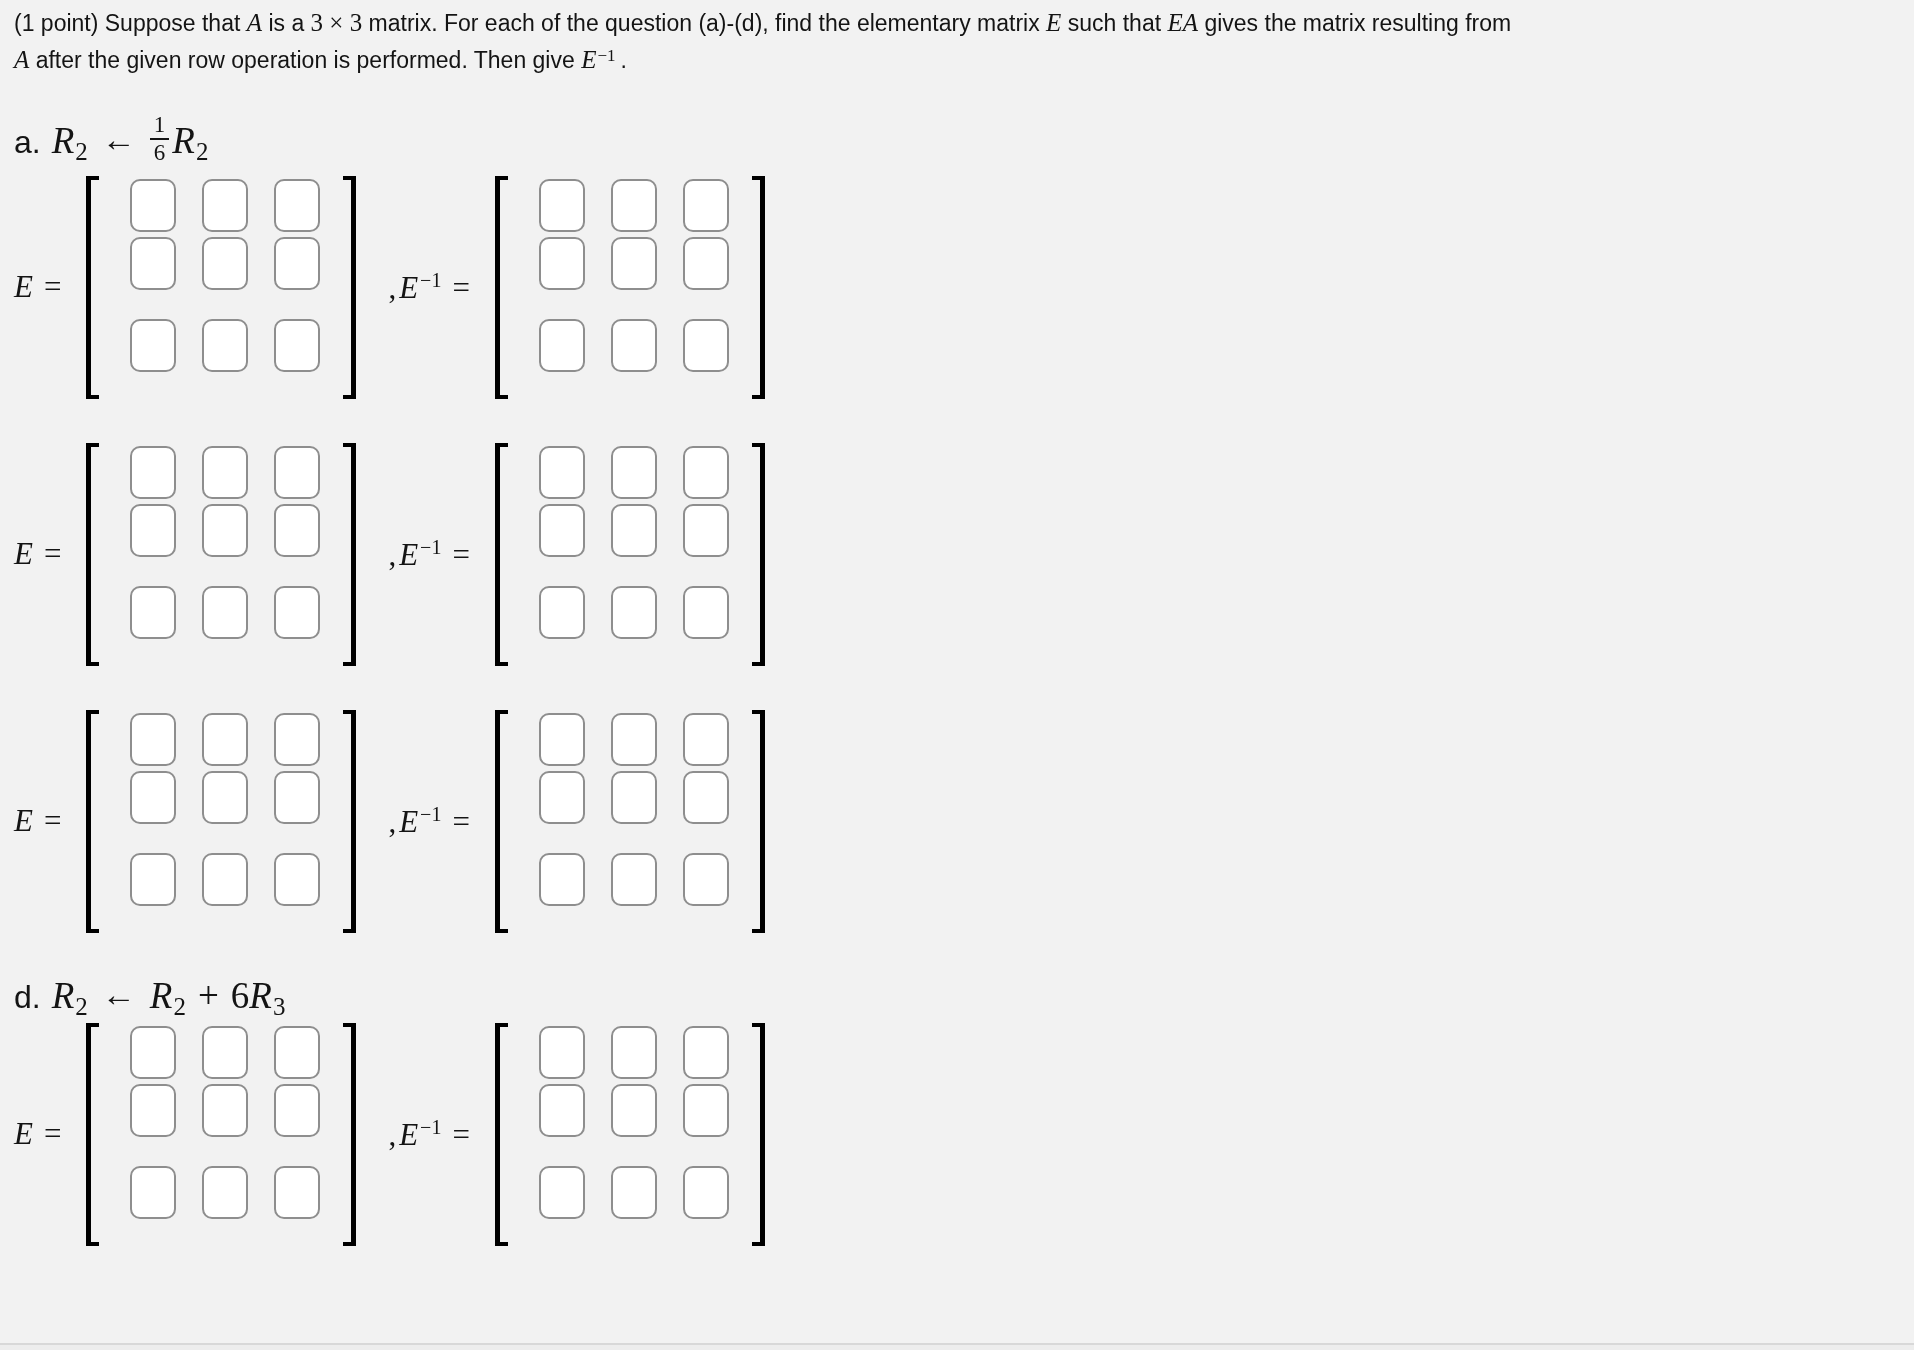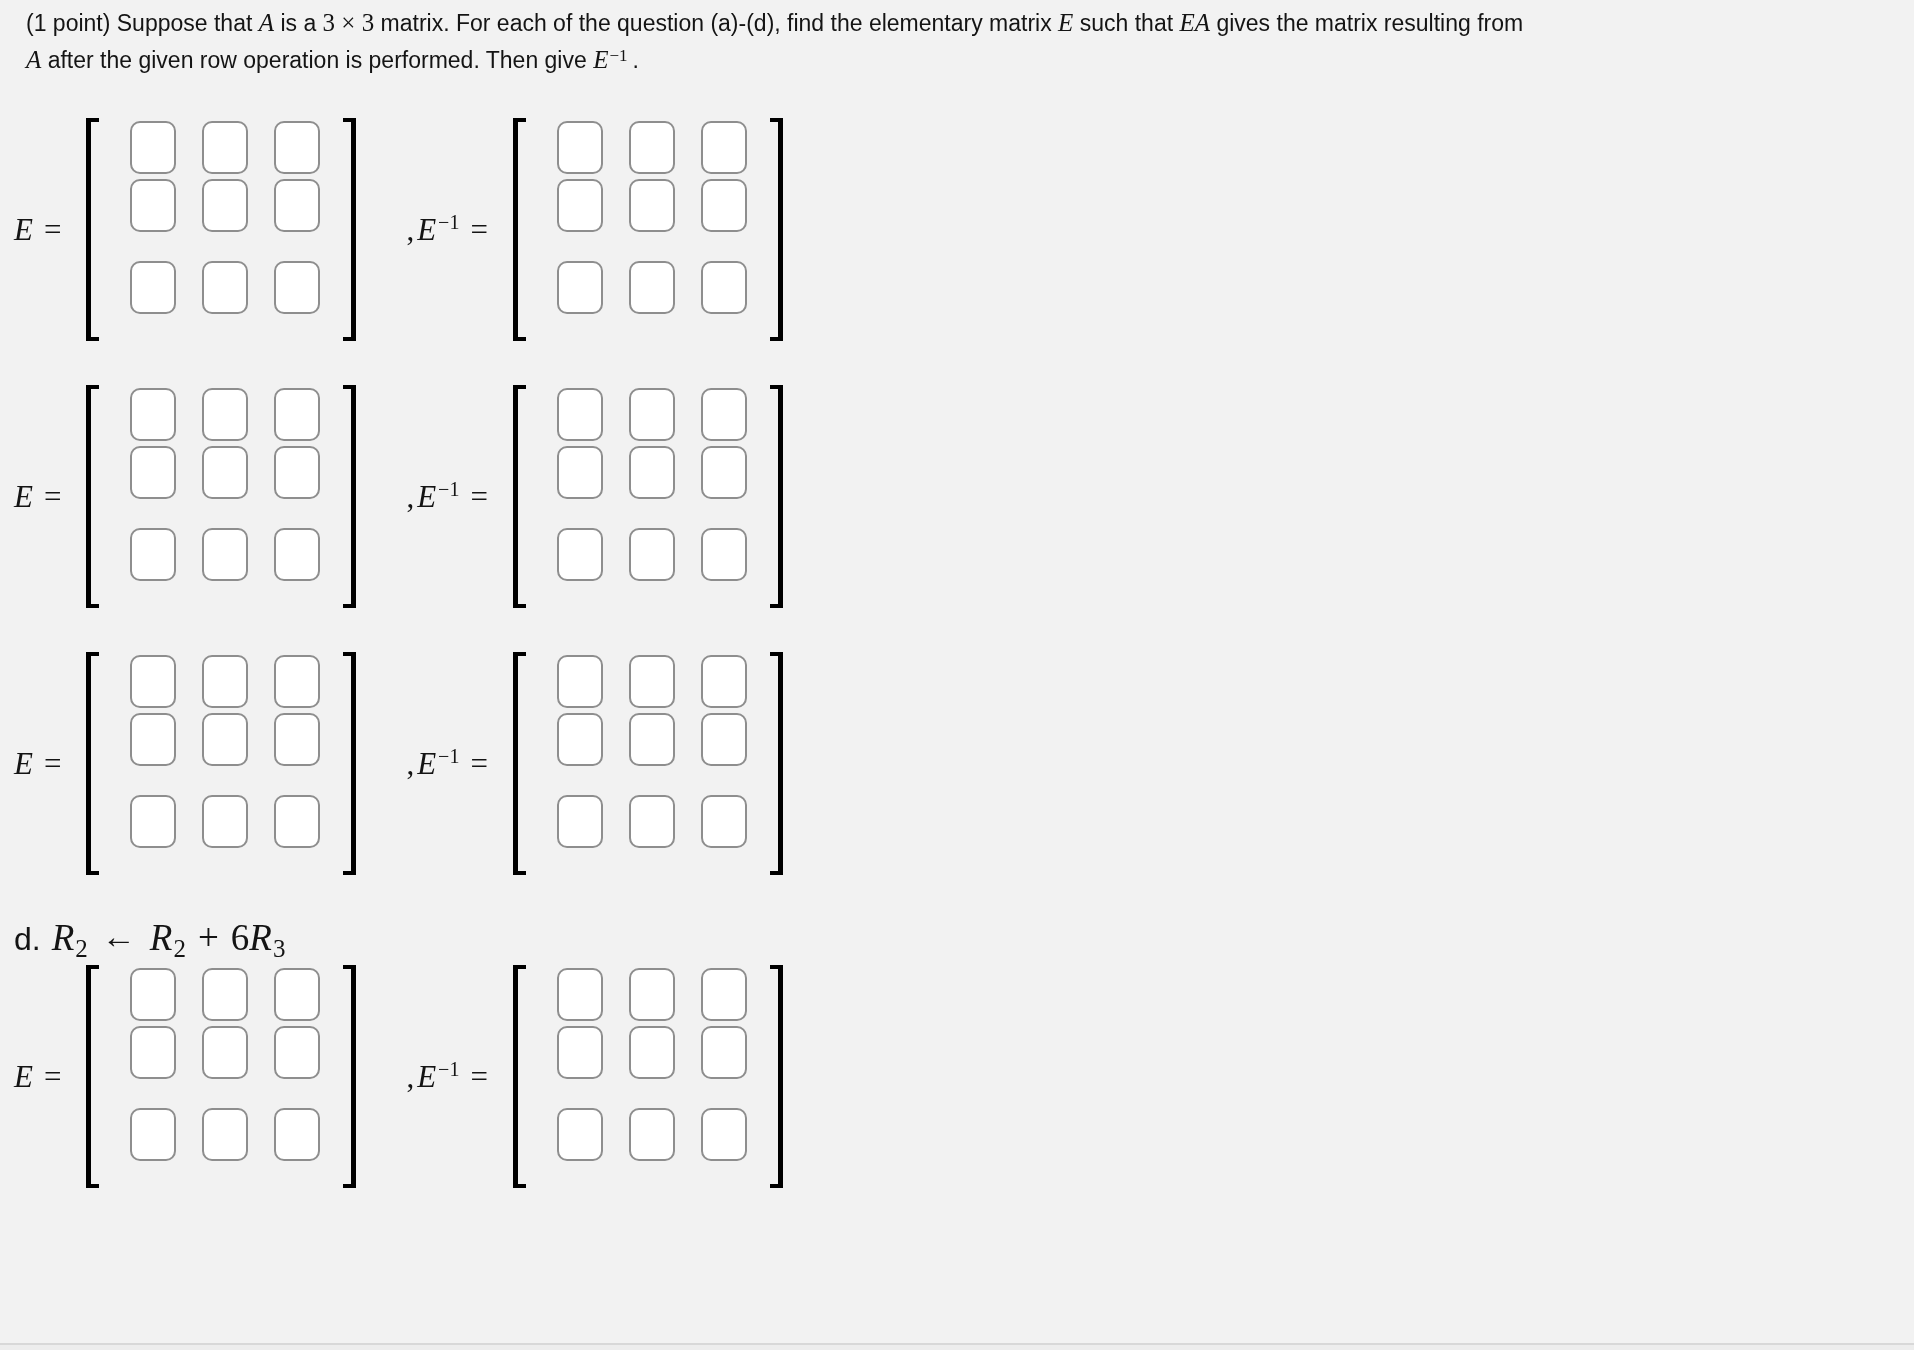--- a/index.html
+++ b/index.html
@@ -9,7 +9,7 @@
     font-family:"Liberation Sans",sans-serif;
   }
   
-  .header{padding:7px 16px 0 26px;font-size:23px;line-height:31.5px}
+  .header{padding:7px 16px 0 14px;font-size:23px;line-height:31.5px}
   .hm{font-family:"Liberation Serif","DejaVu Serif",serif;font-style:italic;font-size:25px}
   .hm.up{font-style:normal}
   .hsup{font-family:"Liberation Serif","DejaVu Serif",serif;font-style:normal;

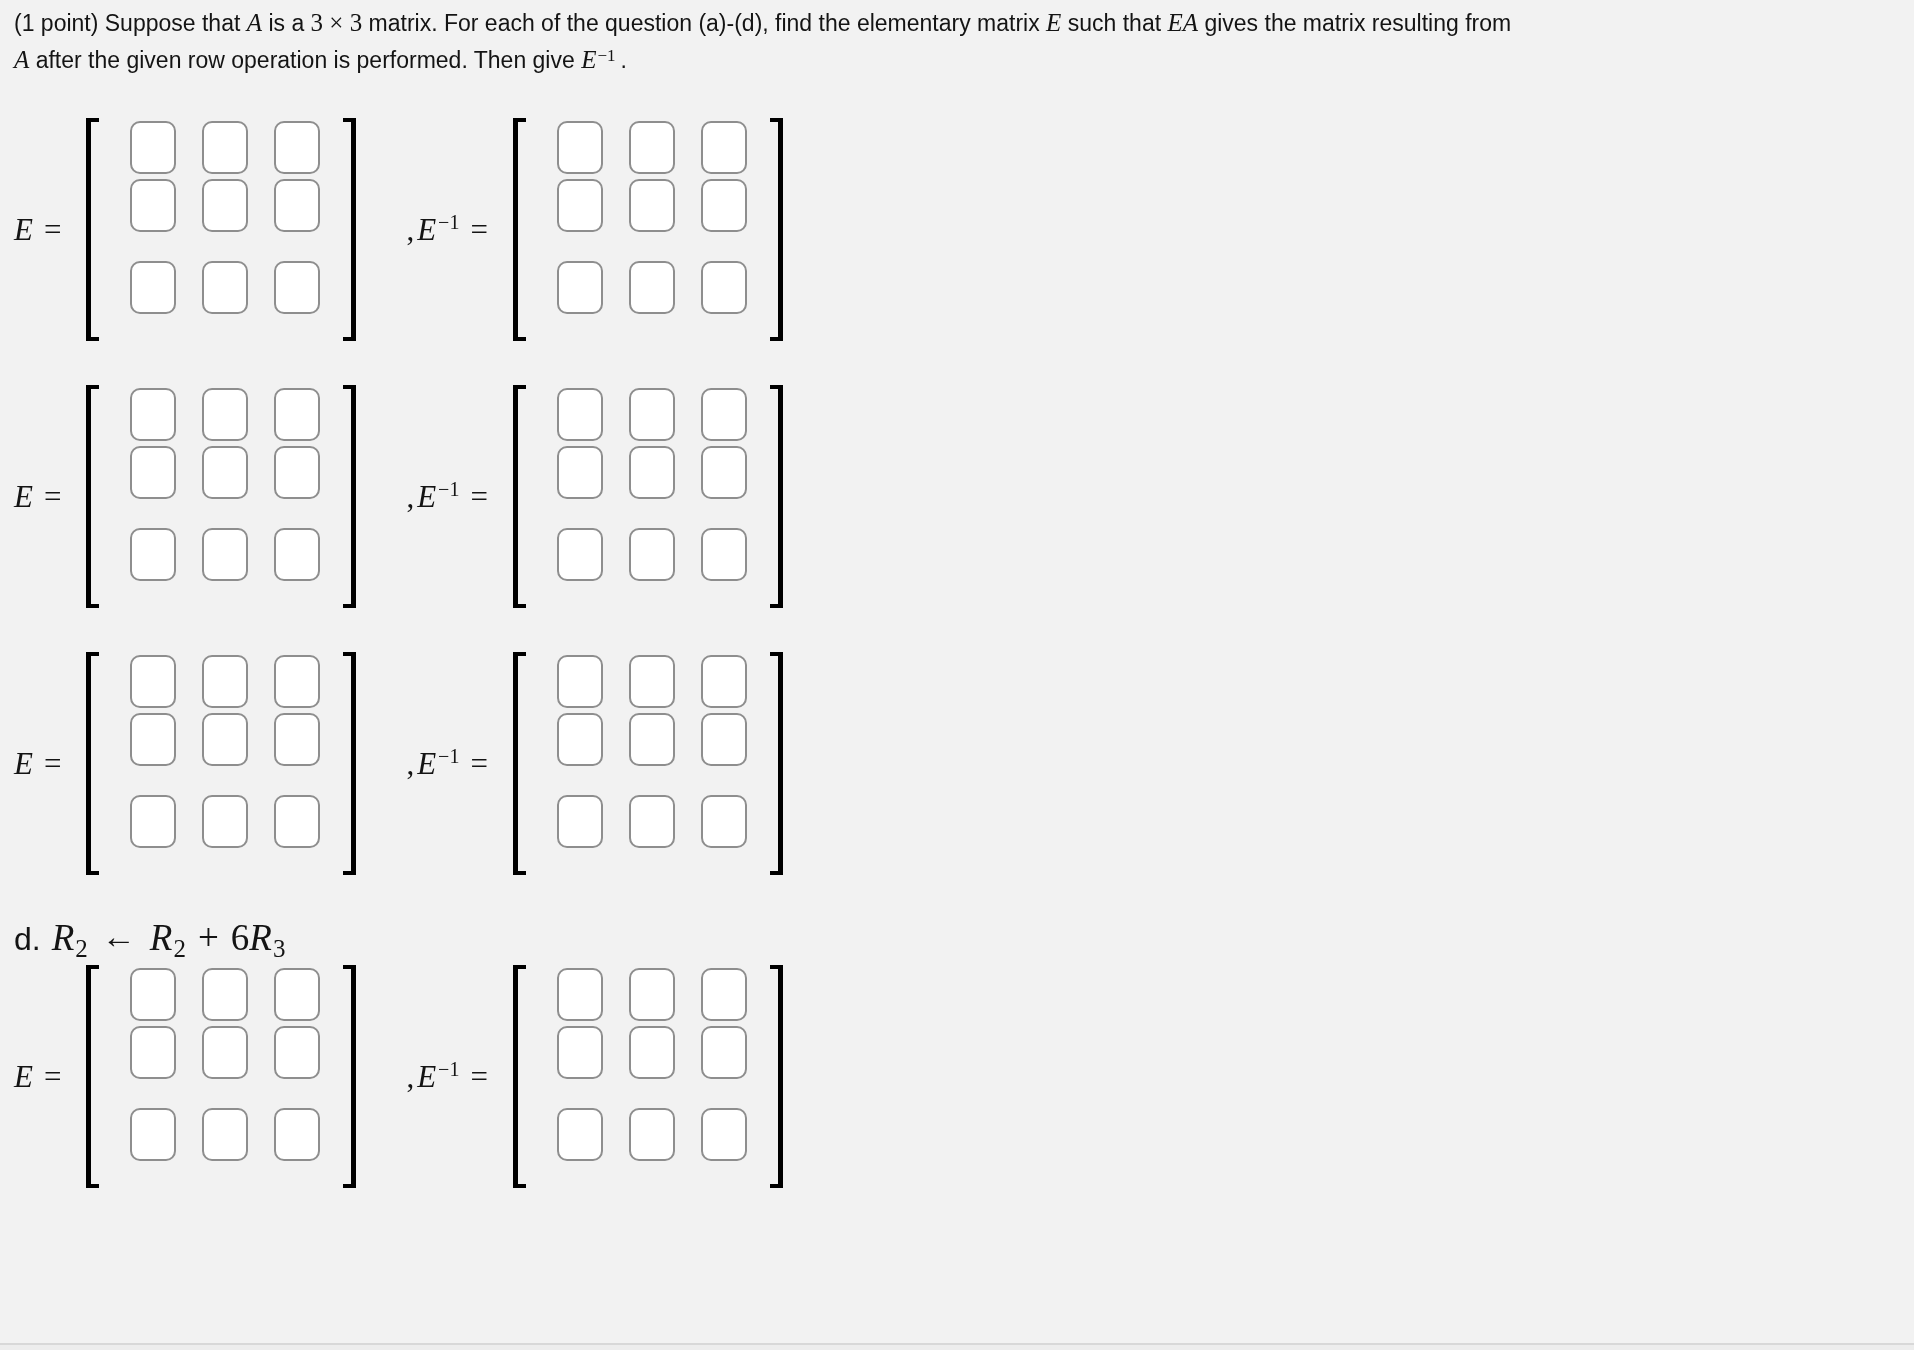--- a/index.html
+++ b/index.html
@@ -68,6 +68,9 @@
 </div>
 
 <section class="part p-a">
+  <div class="plabel">
+    <span class="pletter">a.</span><span class="pm">R</span><span class="psub">2</span><span class="arrow">←</span><span class="frac"><span class="fnum">1</span><span class="fden">6</span></span><span class="pm">R</span><span class="psub">2</span>
+  </div>
   <div class="mtxrow">
     <span class="elab"><span class="mi">E</span><span class="eq">=</span></span>
     <span class="mtx">

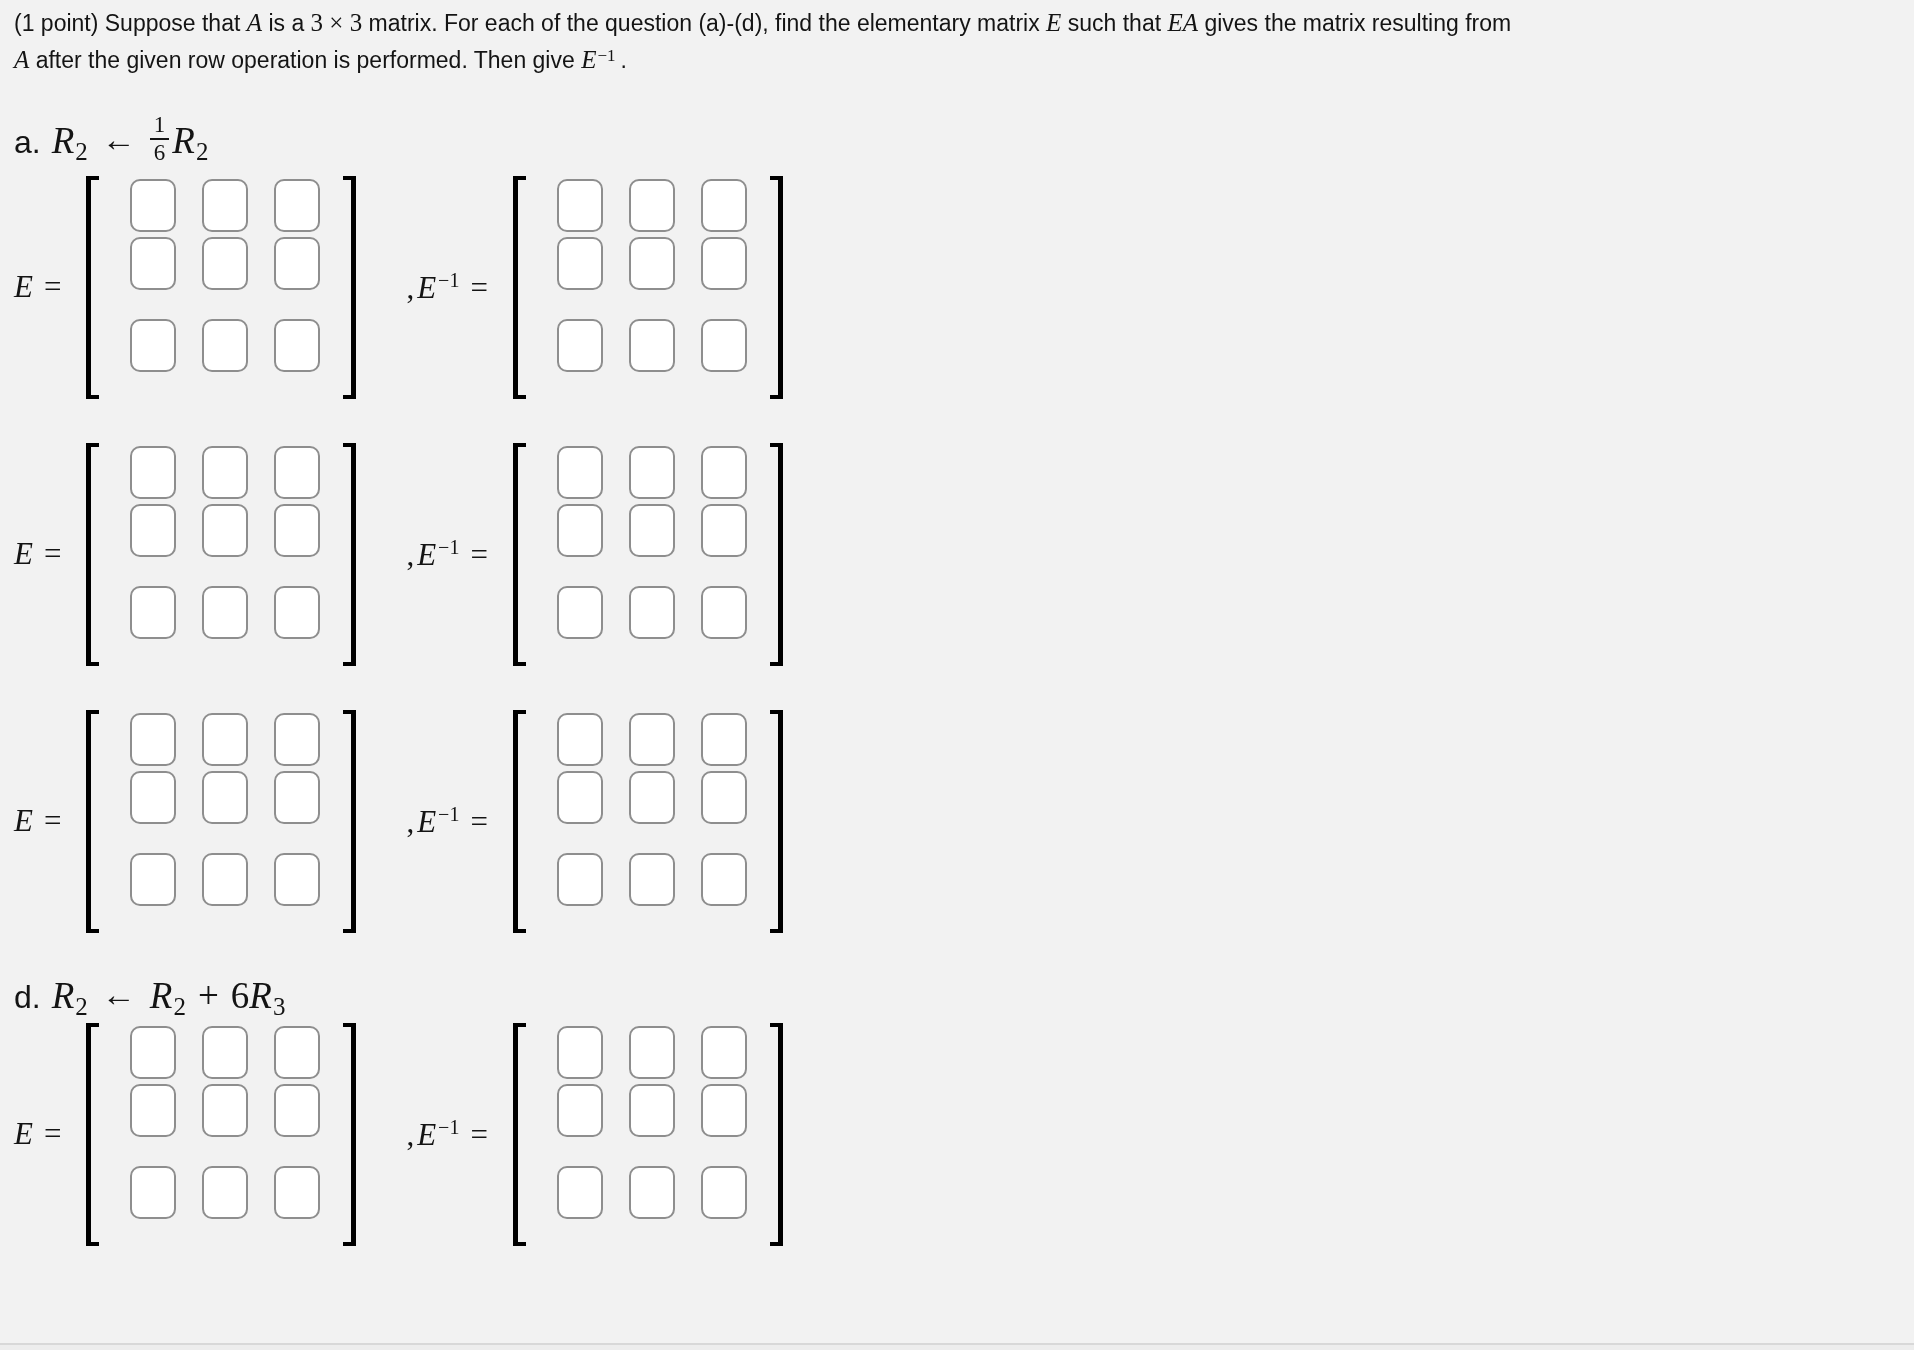--- a/index.html
+++ b/index.html
@@ -40,7 +40,7 @@
         margin-right:25px;white-space:nowrap}
   .elab .mi{font-style:italic}
   .eq{margin-left:11px}
-  .einv{margin-left:50px;margin-right:25px}
+  .einv{margin-left:32px;margin-right:25px}
   .cm{margin-right:3px}
   .sup{font-family:"Liberation Serif","DejaVu Serif",serif;font-size:20px;
        vertical-align:11px;margin-left:2px}

